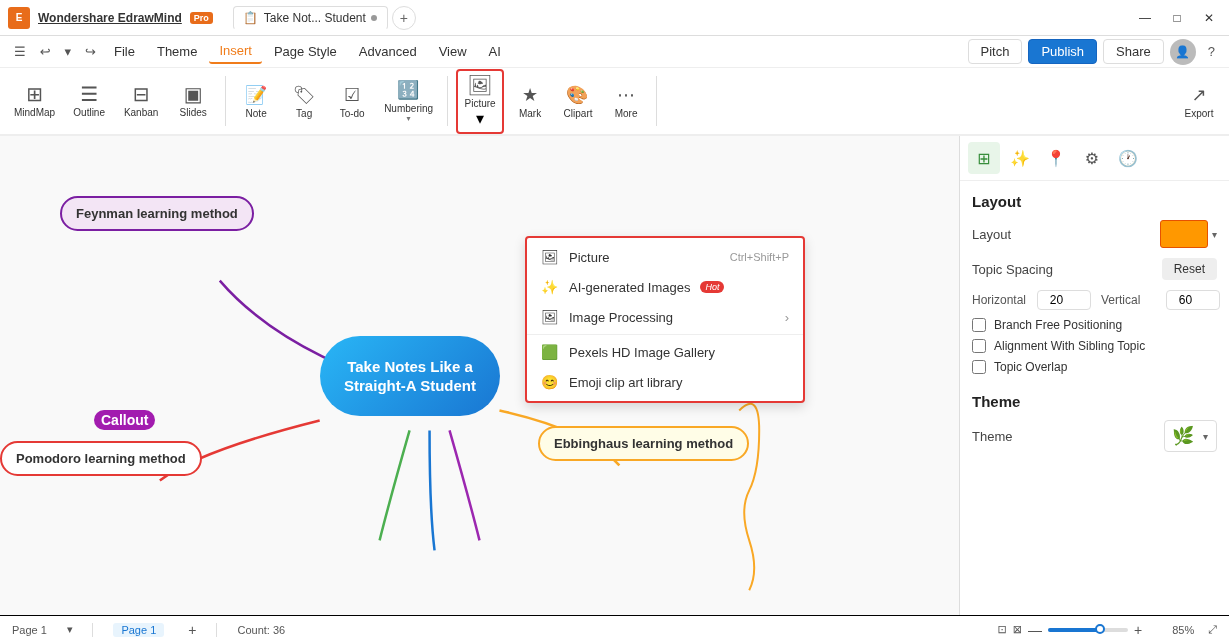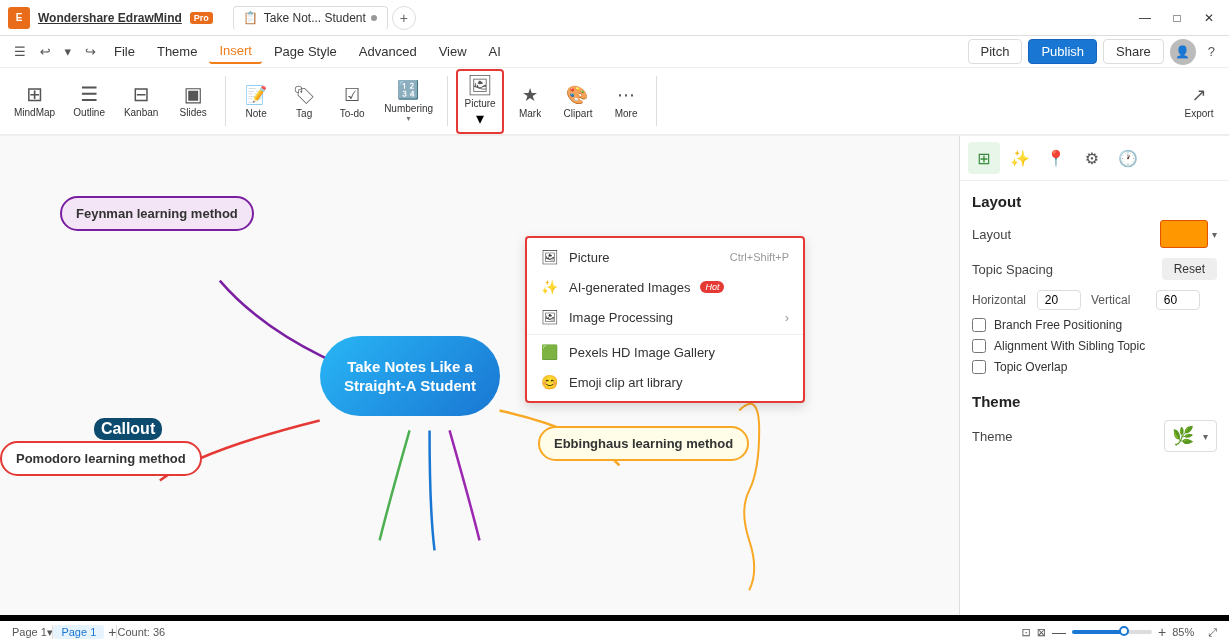--- a/index.html
+++ b/index.html
@@ -177,7 +177,7 @@
     .reset-btn { background: #eee; border: none; padding: 4px 12px; border-radius: 4px; font-size: 12px; cursor: pointer; color: #333; }
     .spacing-row { display: flex; align-items: center; margin-bottom: 8px; }
     .spacing-label { font-size: 12px; color: #555; min-width: 65px; }
-    .num-input { width: 44px; border: 1px solid #ddd; border-radius: 4px; padding: 2px 4px; font-size: 12px; text-align: center; }
+    .num-input { width: 54px; border: 1px solid #ddd; border-radius: 4px; padding: 2px 4px; font-size: 12px; text-align: center; }
     .checkbox-row { display: flex; align-items: center; margin-bottom: 7px; gap: 8px; }
     .checkbox-row input { width: 14px; height: 14px; }
     .checkbox-row label { font-size: 12px; color: #333; }

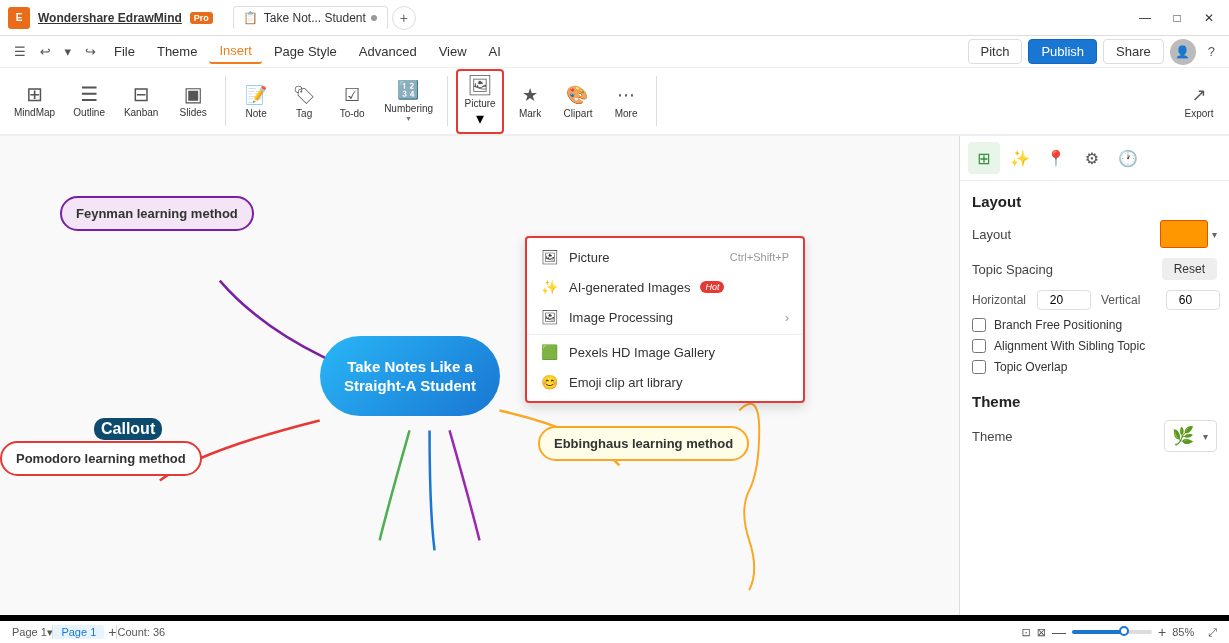--- a/index.html
+++ b/index.html
@@ -107,7 +107,7 @@
     .topic-top { top: 60px; left: 60px; border-color: #7b1fa2; background: #f3e5f5; }
     .topic-left { top: 305px; left: 0px; border-color: #e53935; background: #fff; }
     .topic-right { top: 290px; left: 538px; border-color: #f9a825; background: #fffde7; }
-    .callout-badge { position: absolute; top: 282px; left: 94px; background: #0c4a6e; color: #fff; font-size: 16px; padding: 2px 7px; border-radius: 10px; font-weight: bold; }
+    .callout-badge { position: absolute; top: 274px; left: 94px; background: #a21caf; color: #fff; font-size: 14px; padding: 2px 7px; border-radius: 10px; font-weight: bold; }
 
     
     #connectors { position: absolute; top: 0; left: 0; width: 100%; height: 100%; pointer-events: none; }

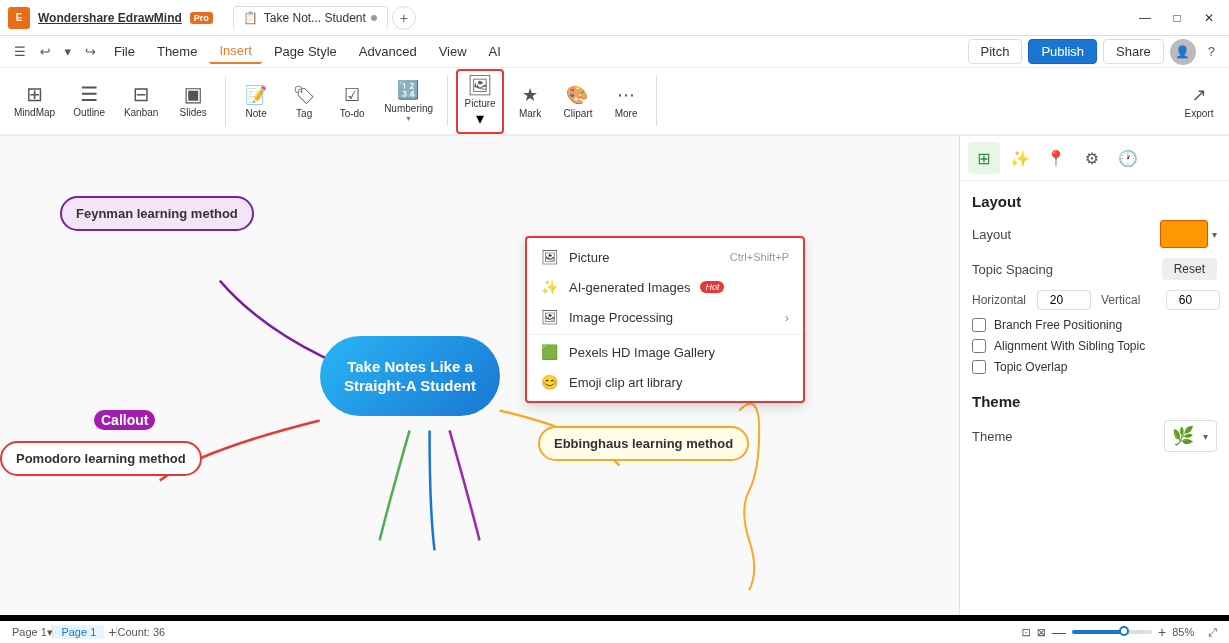--- a/index.html
+++ b/index.html
@@ -188,13 +188,13 @@
     #statusbar {
       height: 28px;
       background: #fff;
-      border-top: 6px solid #000000;
+      border-top: 1px solid #000000;
       display: flex;
       align-items: center;
       padding: 0 12px;
       font-size: 11px;
       color: #555;
-      gap: 0;
+      gap: 20px;
     }
     .statusbar-sep { width: 1px; height: 14px; background: #ddd; }
     .page-tab { background: #e8f4fd; color: #1976d2; padding: 1px 8px; border-radius: 3px; font-size: 11px; cursor: pointer; }

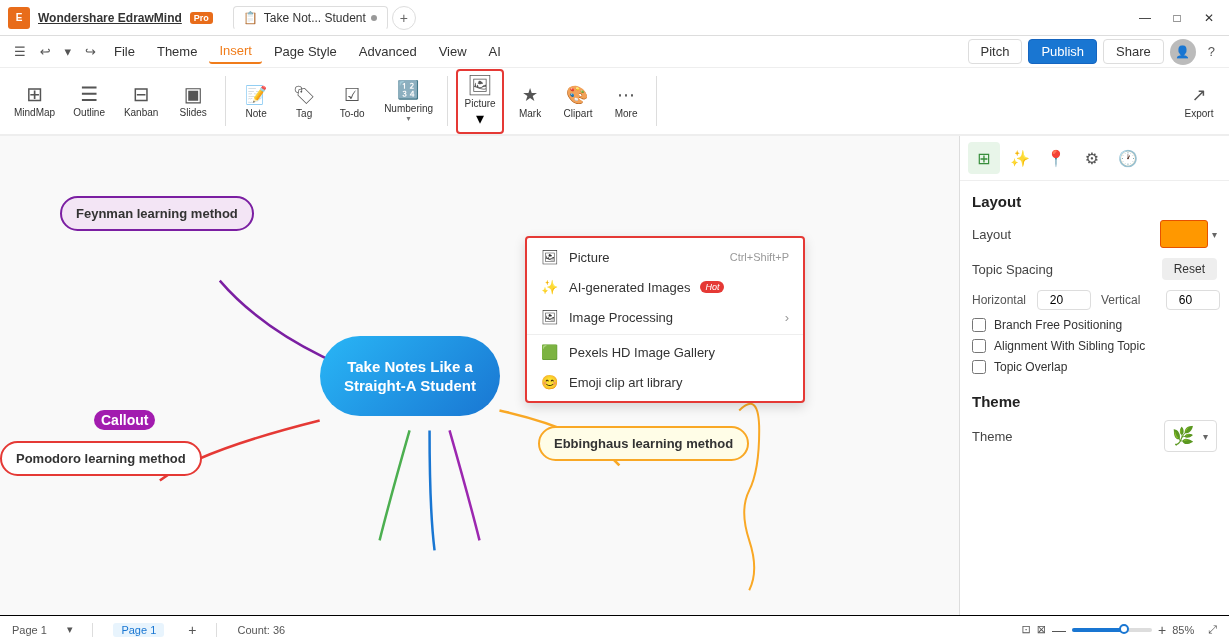--- a/index.html
+++ b/index.html
@@ -474,7 +474,7 @@
       <div class="zoom-slider-thumb"></div>
     </div>
     <span style="cursor:pointer;font-size:14px;color:#555;">+</span>
-    <span style="min-width:30px;">85%</span>
+    <span style="min-width:30px;margin-left:24px;">85%</span>
     <span style="cursor:pointer;color:#555;">⤢</span>
   </div>
 </div>

